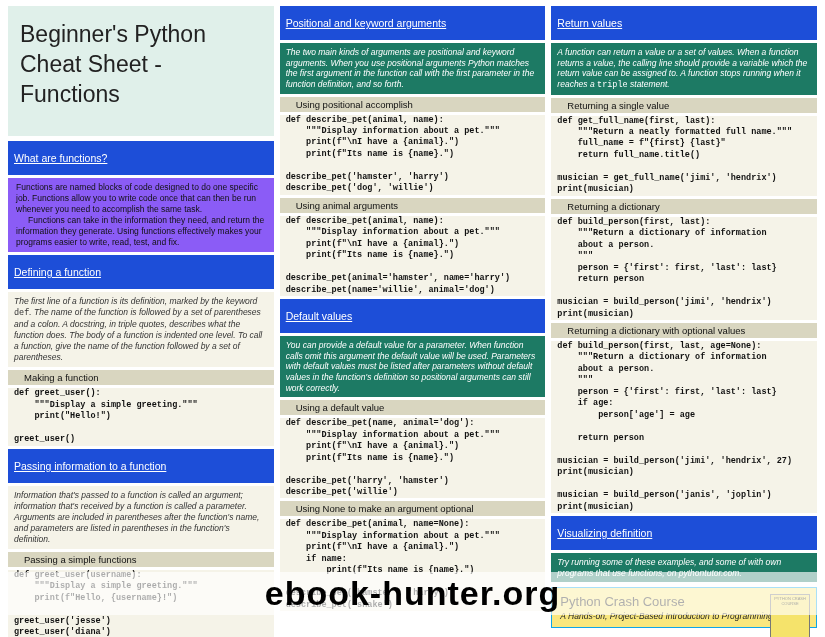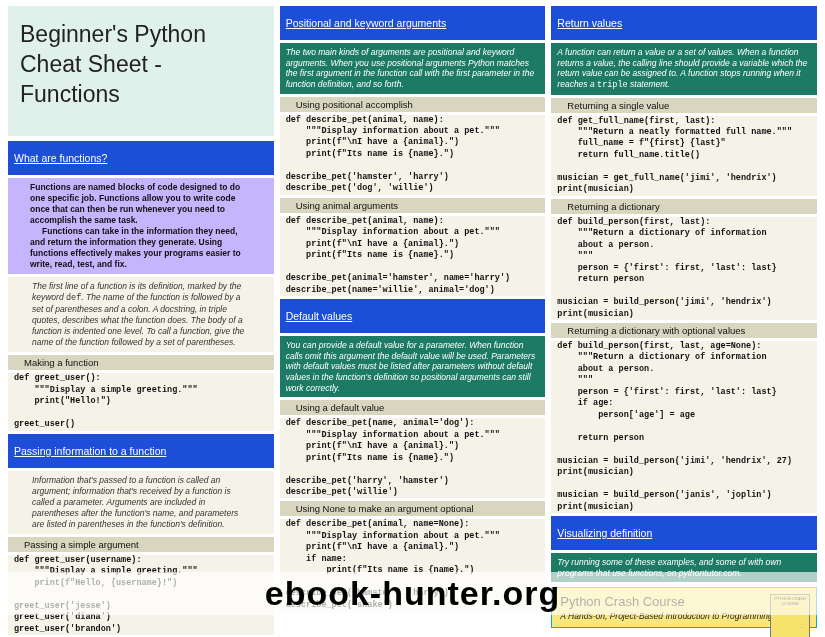--- a/index.html
+++ b/index.html
@@ -50,12 +50,11 @@
 }
 .intro .mono { font-family: "Courier New", monospace; font-style: normal; }
 .body-text {
-  background: #c4b5fd;
-  padding: 4px 22px;
+  background: #8b5cf6;
+  padding: 4px 8px;
   font-size: 8.5px;
   line-height: 1.3;
   color: #111;
-  font-weight: bold;
 }
 .body-text .indent { display: block; text-indent: 12px; }
 .body-text-italic {

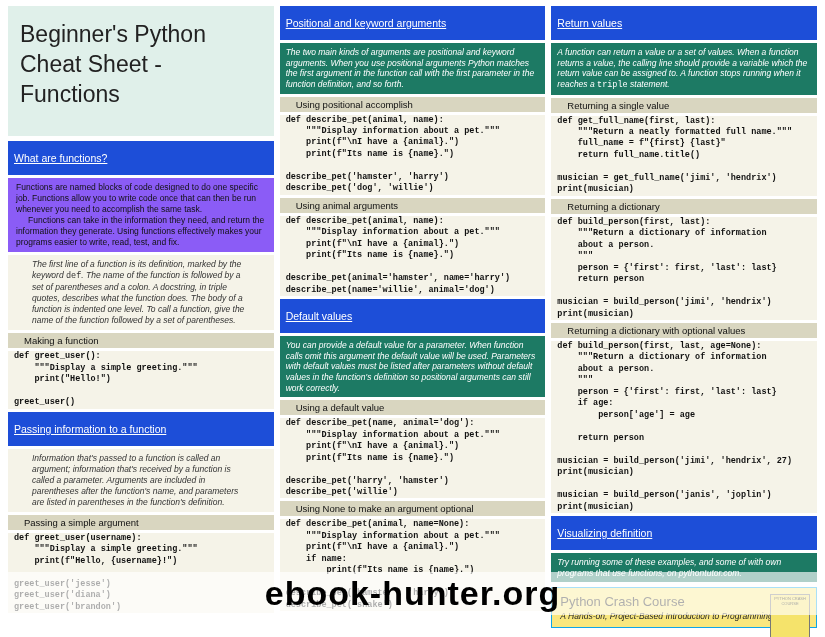--- a/index.html
+++ b/index.html
@@ -132,6 +132,7 @@
       <span class="indent">Functions can take in the information they need, and return the information they generate. Using functions effectively makes your programs easier to write, read, test, and fix.</span>
     </div>
 
+    <div class="sec-head">Defining a function</div>
     <div class="body-text-italic">
       <span>The first line of a function is its definition, marked by the keyword </span><span class="mono">def</span><span>. The name of the function is followed by a set of parentheses and a colon. A docstring, in triple quotes, describes what the function does. The body of a function is indented one level.</span>
       <span class="indent">To call a function, give the name of the function followed by a set of parentheses.</span>

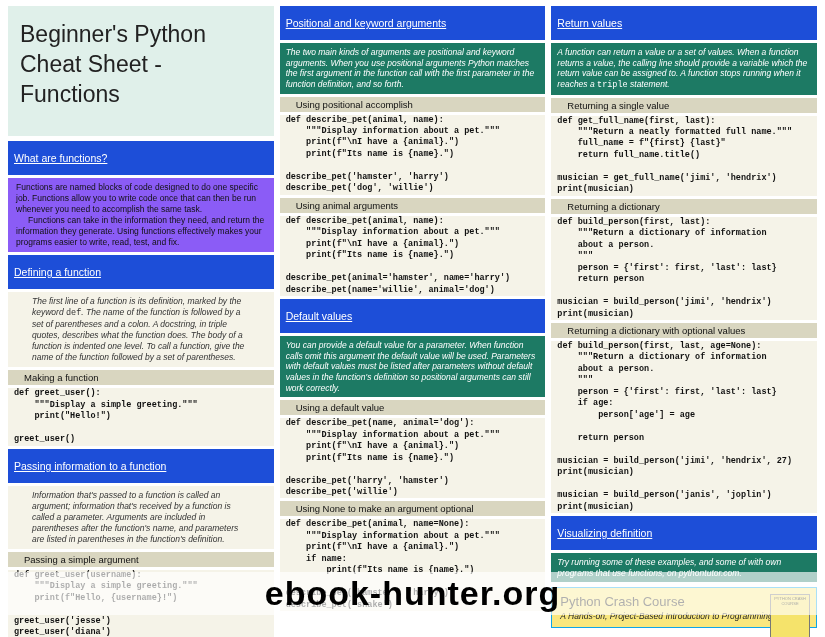--- a/index.html
+++ b/index.html
@@ -59,7 +59,7 @@
 .body-text .indent { display: block; text-indent: 12px; }
 .body-text-italic {
   background: #f5f3e8;
-  padding: 4px 24px;
+  padding: 4px 6px;
   font-size: 8.5px;
   line-height: 1.3;
   font-style: italic;

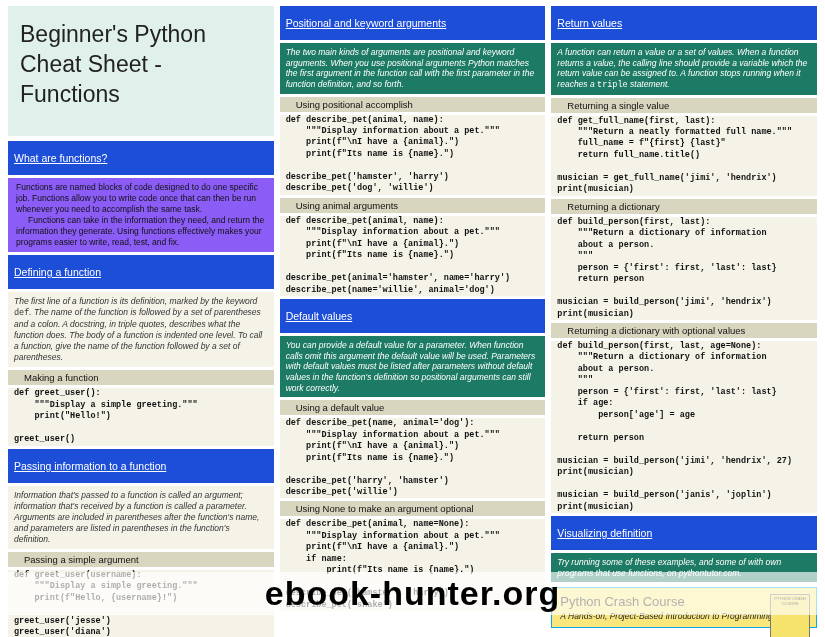--- a/index.html
+++ b/index.html
@@ -146,7 +146,7 @@
 
     <div class="sec-head">Passing information to a function</div>
     <div class="body-text-italic">Information that's passed to a function is called an argument; information that's received by a function is called a parameter. Arguments are included in parentheses after the function's name, and parameters are listed in parentheses in the function's definition.</div>
-    <div class="sub-head">Passing a simple argument</div>
+    <div class="sub-head">Passing a simple functions</div>
     <div class="code">def greet_user(username):
     """Display a simple greeting."""
     print(f"Hello, {username}!")

